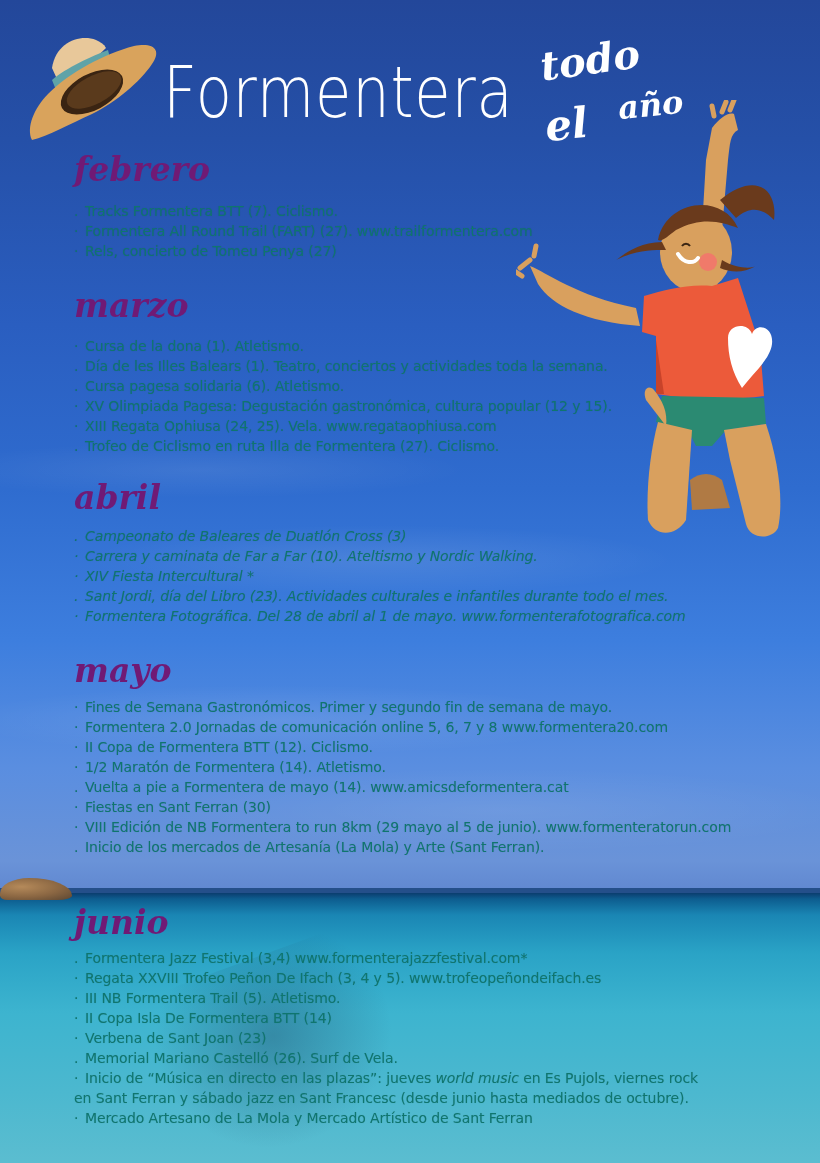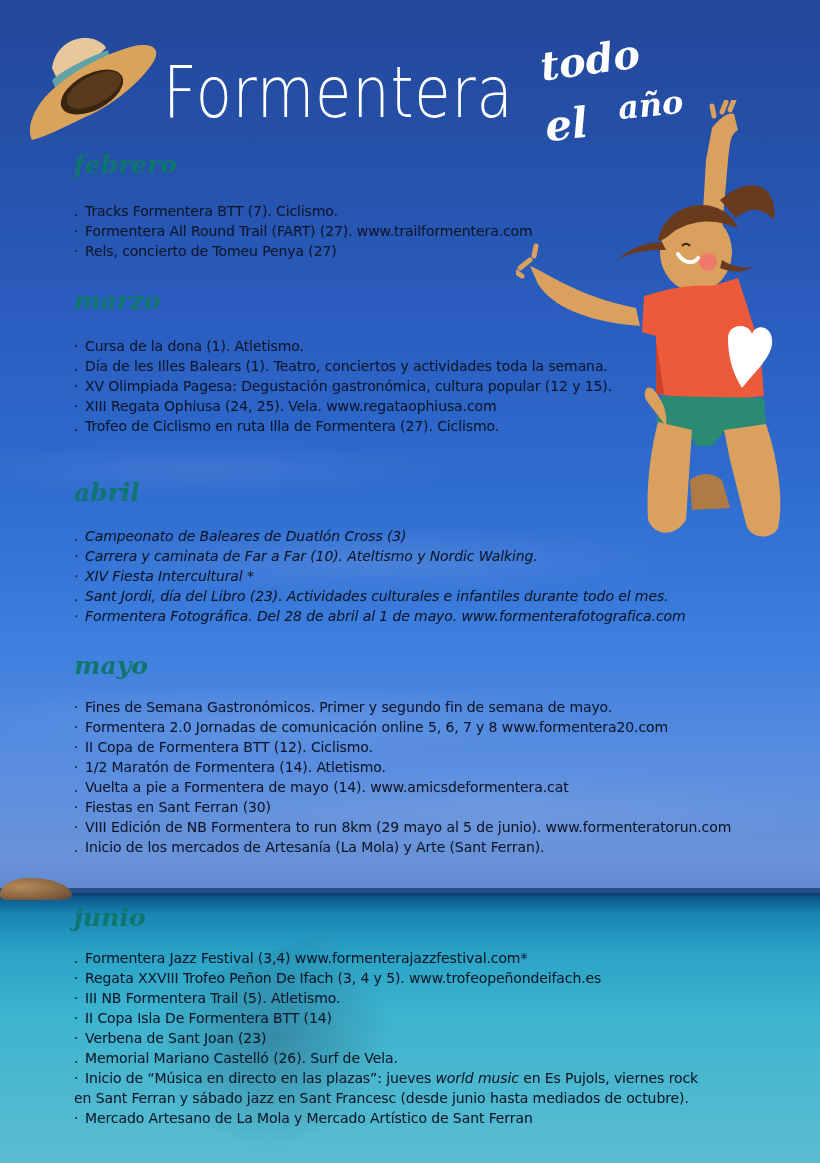--- a/index.html
+++ b/index.html
@@ -78,9 +78,9 @@
     font-family: "DejaVu Serif", serif;
     font-style: italic;
     font-weight: bold;
-    font-size: 25px;
+    font-size: 33px;
     letter-spacing: 0px;
-    color:#0f766e;
+    color:#701a75;
   }
   ul.events { position:absolute; left:74px; list-style:none; }
   ul.events li {

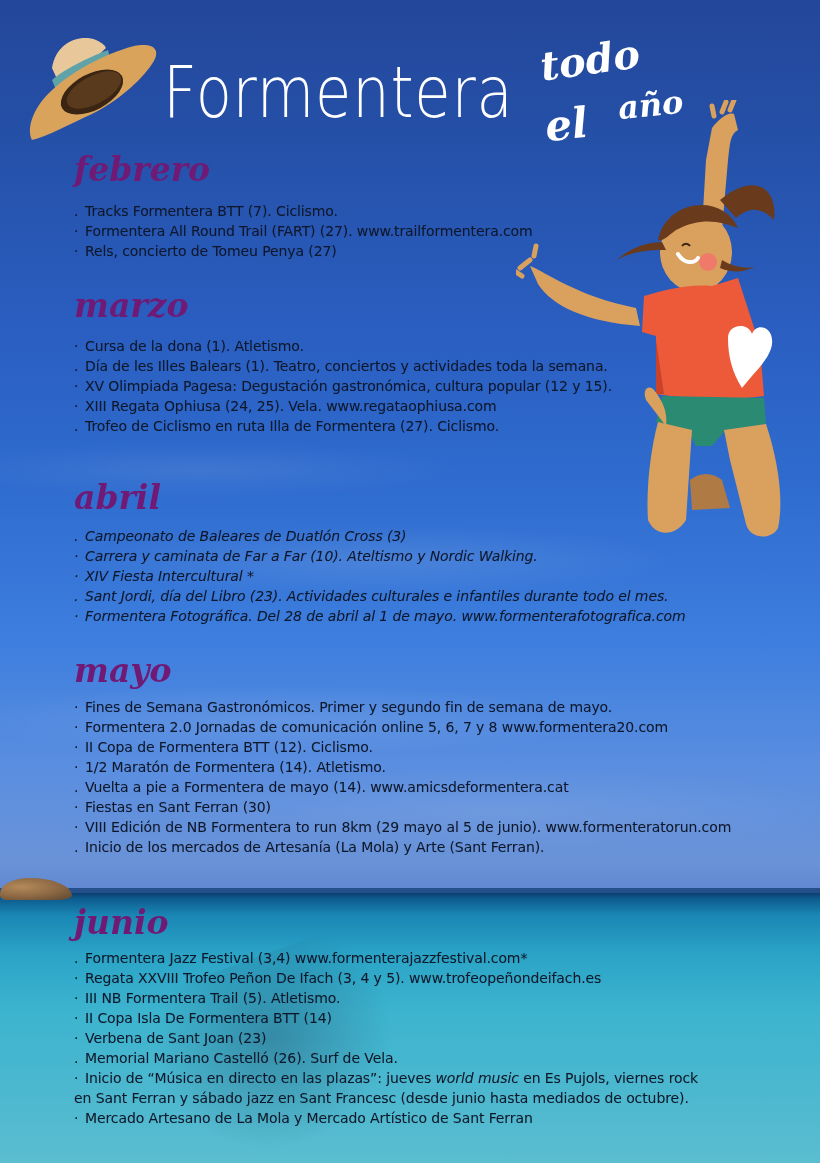--- a/index.html
+++ b/index.html
@@ -89,7 +89,7 @@
     line-height: 20px;
     white-space: nowrap;
     letter-spacing: -0.1px;
-    color:#0f172a;
+    color:#0f766e;
     text-shadow: 0 0 1px rgba(0,0,0,0.15);
   }
   ul.events li .bullet { display:inline-block; width:11px; }

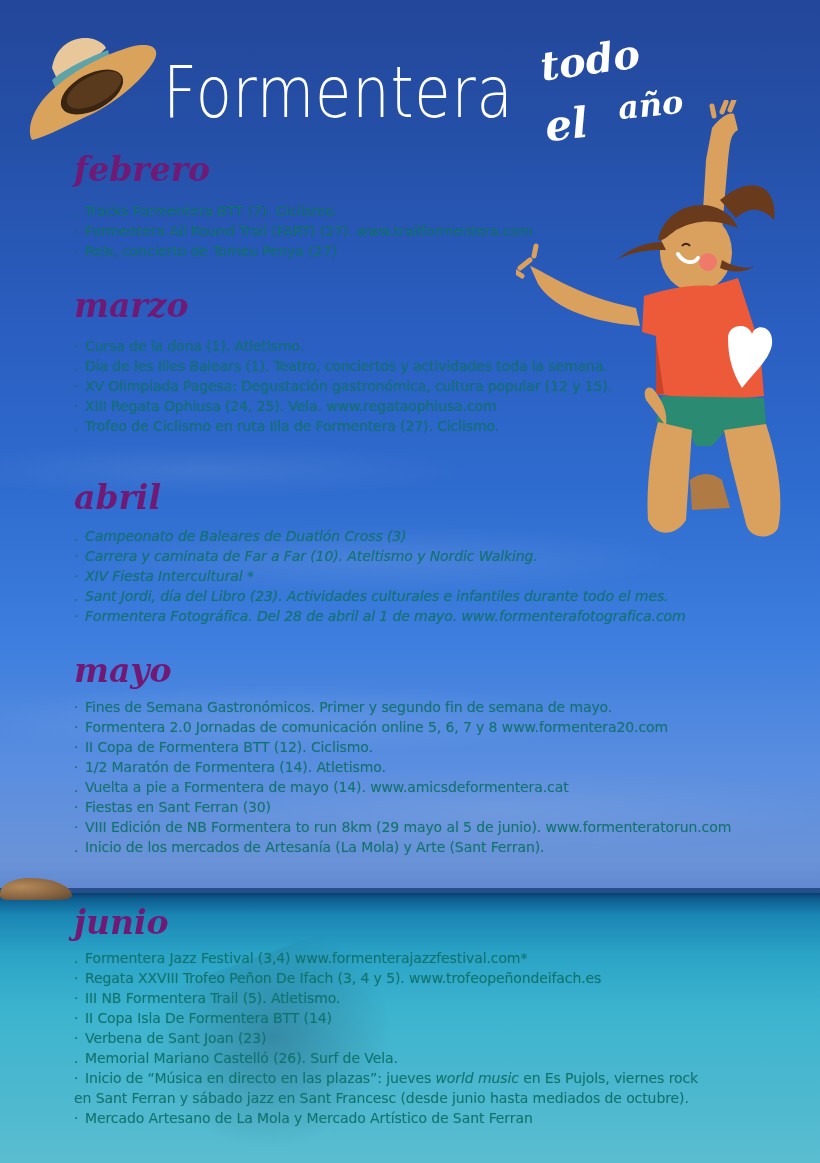--- a/index.html
+++ b/index.html
@@ -159,6 +159,7 @@
 <ul class="events" style="top:336px;">
   <li><span class="bullet">·</span><span>Cursa de la dona (1). Atletismo.</span></li>
   <li><span class="bullet">.</span><span>Día de les Illes Balears (1). Teatro, conciertos y actividades toda la semana.</span></li>
+  <li><span class="bullet">.</span><span>Cursa pagesa solidaria (6). Atletismo.</span></li>
   <li><span class="bullet">·</span><span>XV Olimpiada Pagesa: Degustación gastronómica, cultura popular (12 y 15).</span></li>
   <li><span class="bullet">·</span><span>XIII Regata Ophiusa (24, 25). Vela. www.regataophiusa.com</span></li>
   <li><span class="bullet">.</span><span>Trofeo de Ciclismo en ruta Illa de Formentera (27). Ciclismo.</span></li>

